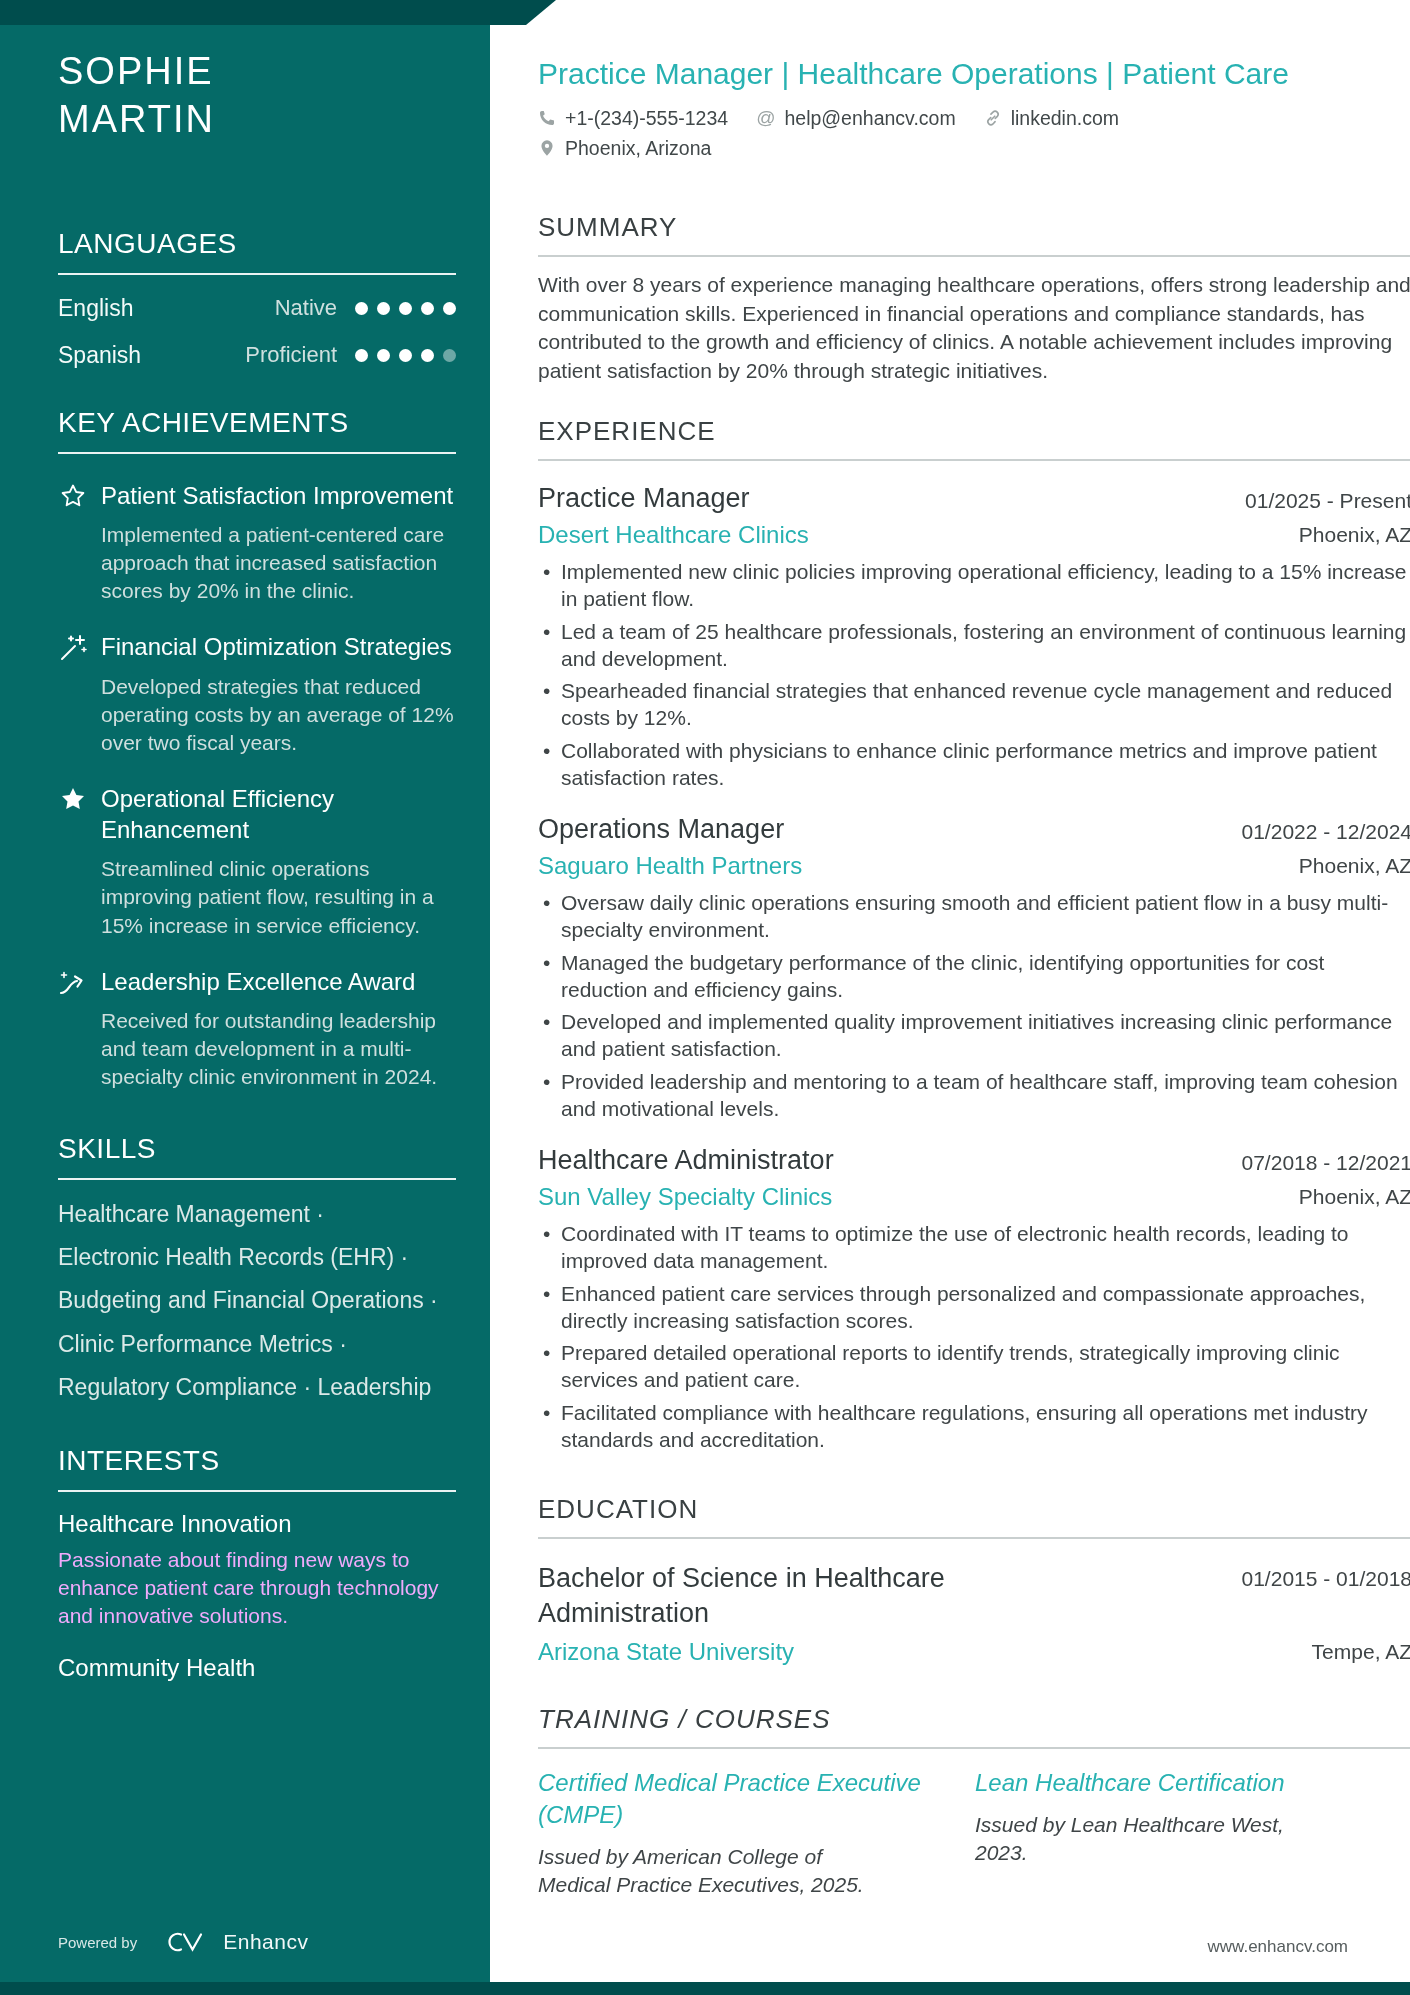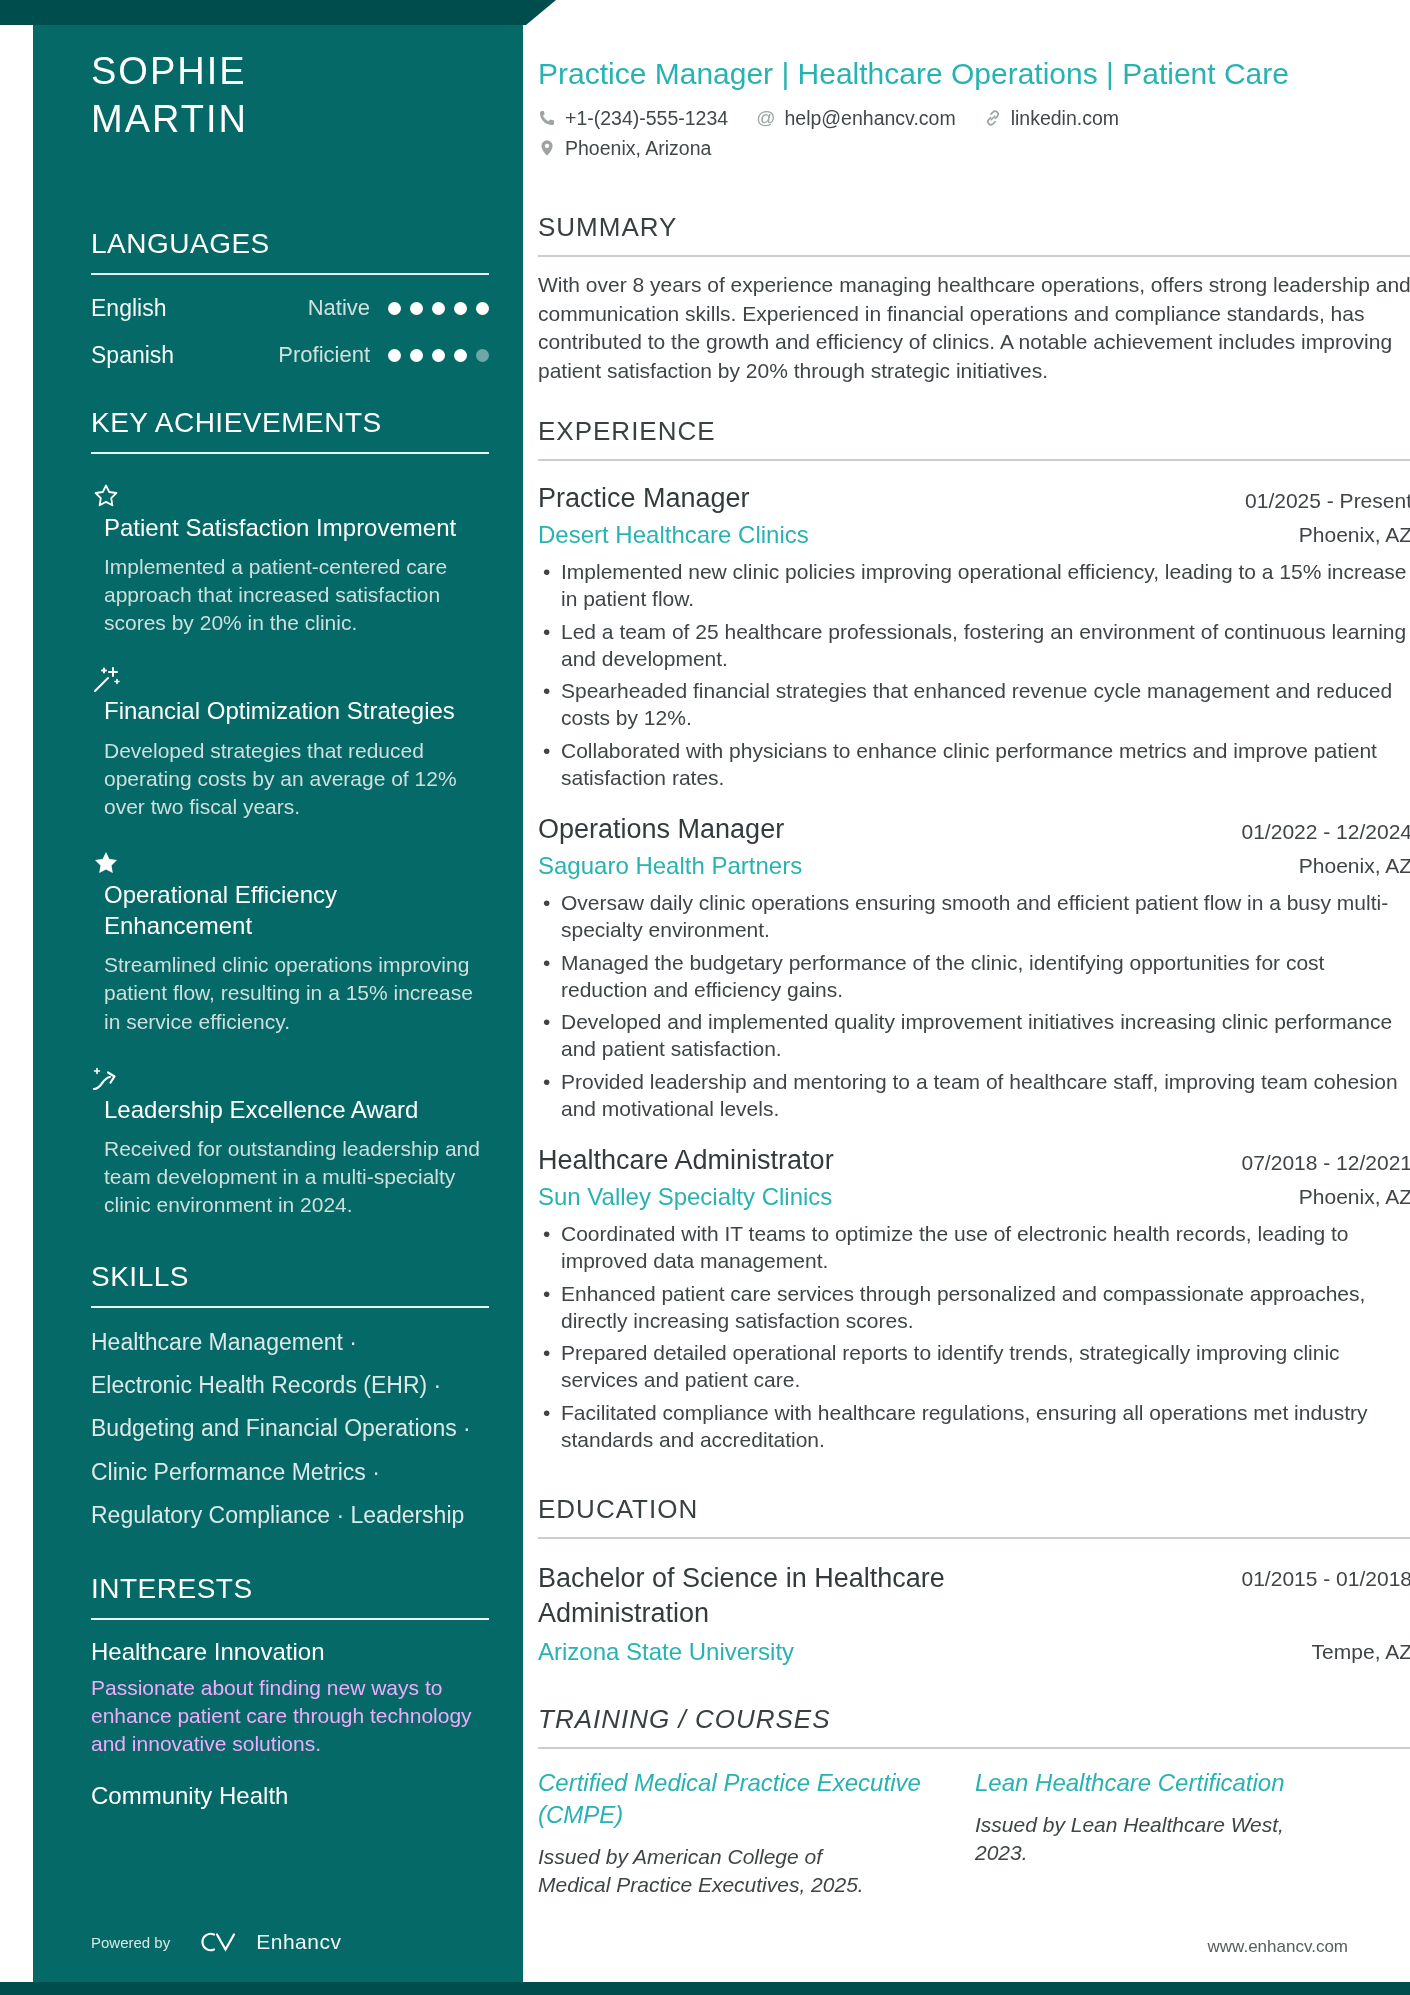--- a/index.html
+++ b/index.html
@@ -13,7 +13,7 @@
   .bottom-strip{position:absolute;bottom:0;left:0;width:1410px;height:13px;background:#004D4D;z-index:5;}
   
   .sidebar{position:absolute;left:0;top:0;width:490px;height:1995px;background:#056A67;
-    box-sizing:border-box;padding:48px 34px 0 58px;color:#fff;margin-left:33px;}
+    box-sizing:border-box;padding:48px 34px 0 58px;color:#fff;}
   .side-name{font-size:38px;line-height:1.26;letter-spacing:2px;font-weight:500;color:#ffffff;margin:0 0 84px 0;}
   .side-section{margin-top:38px;}
   .side-section.first{margin-top:0;}

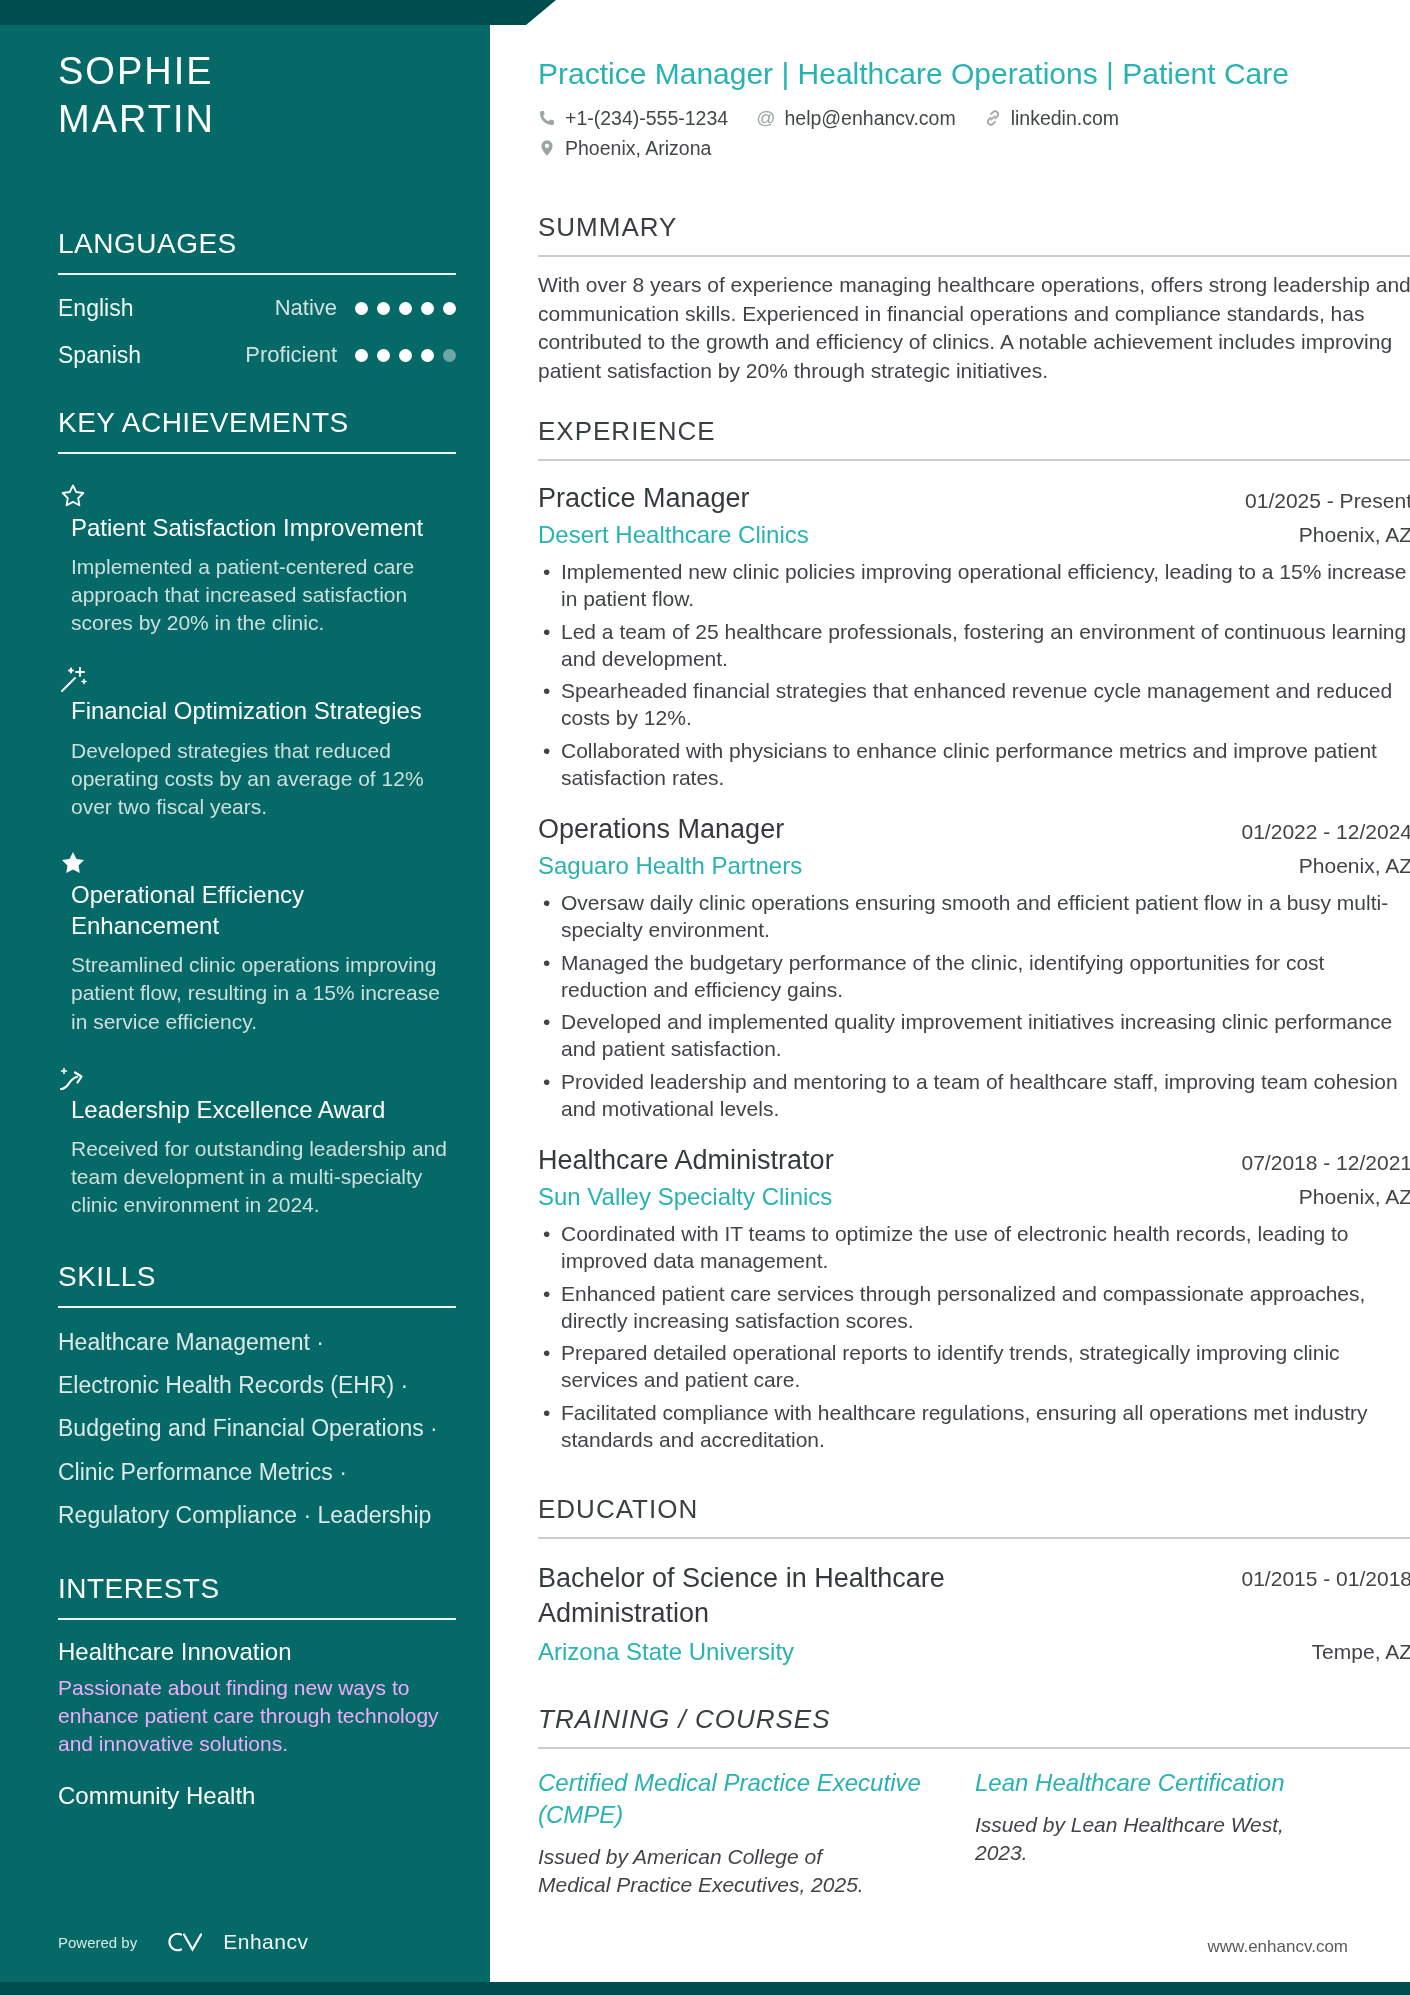--- a/index.html
+++ b/index.html
@@ -25,7 +25,7 @@
   .dots{display:flex;gap:9px;align-items:center;}
   .dot{width:13px;height:13px;border-radius:50%;background:#ffffff;}
   .dot.dim{background:rgba(255,255,255,.42);}
-  .ach-item{display:flex;margin-top:26px;flex-direction:column;}
+  .ach-item{display:flex;margin-top:26px;}
   .ach-icon{flex:0 0 30px;height:30px;margin-top:2px;}
   .ach-body{margin-left:13px;}
   .ach-title{font-size:24px;line-height:1.3;font-weight:500;color:#ffffff;margin:0;}

